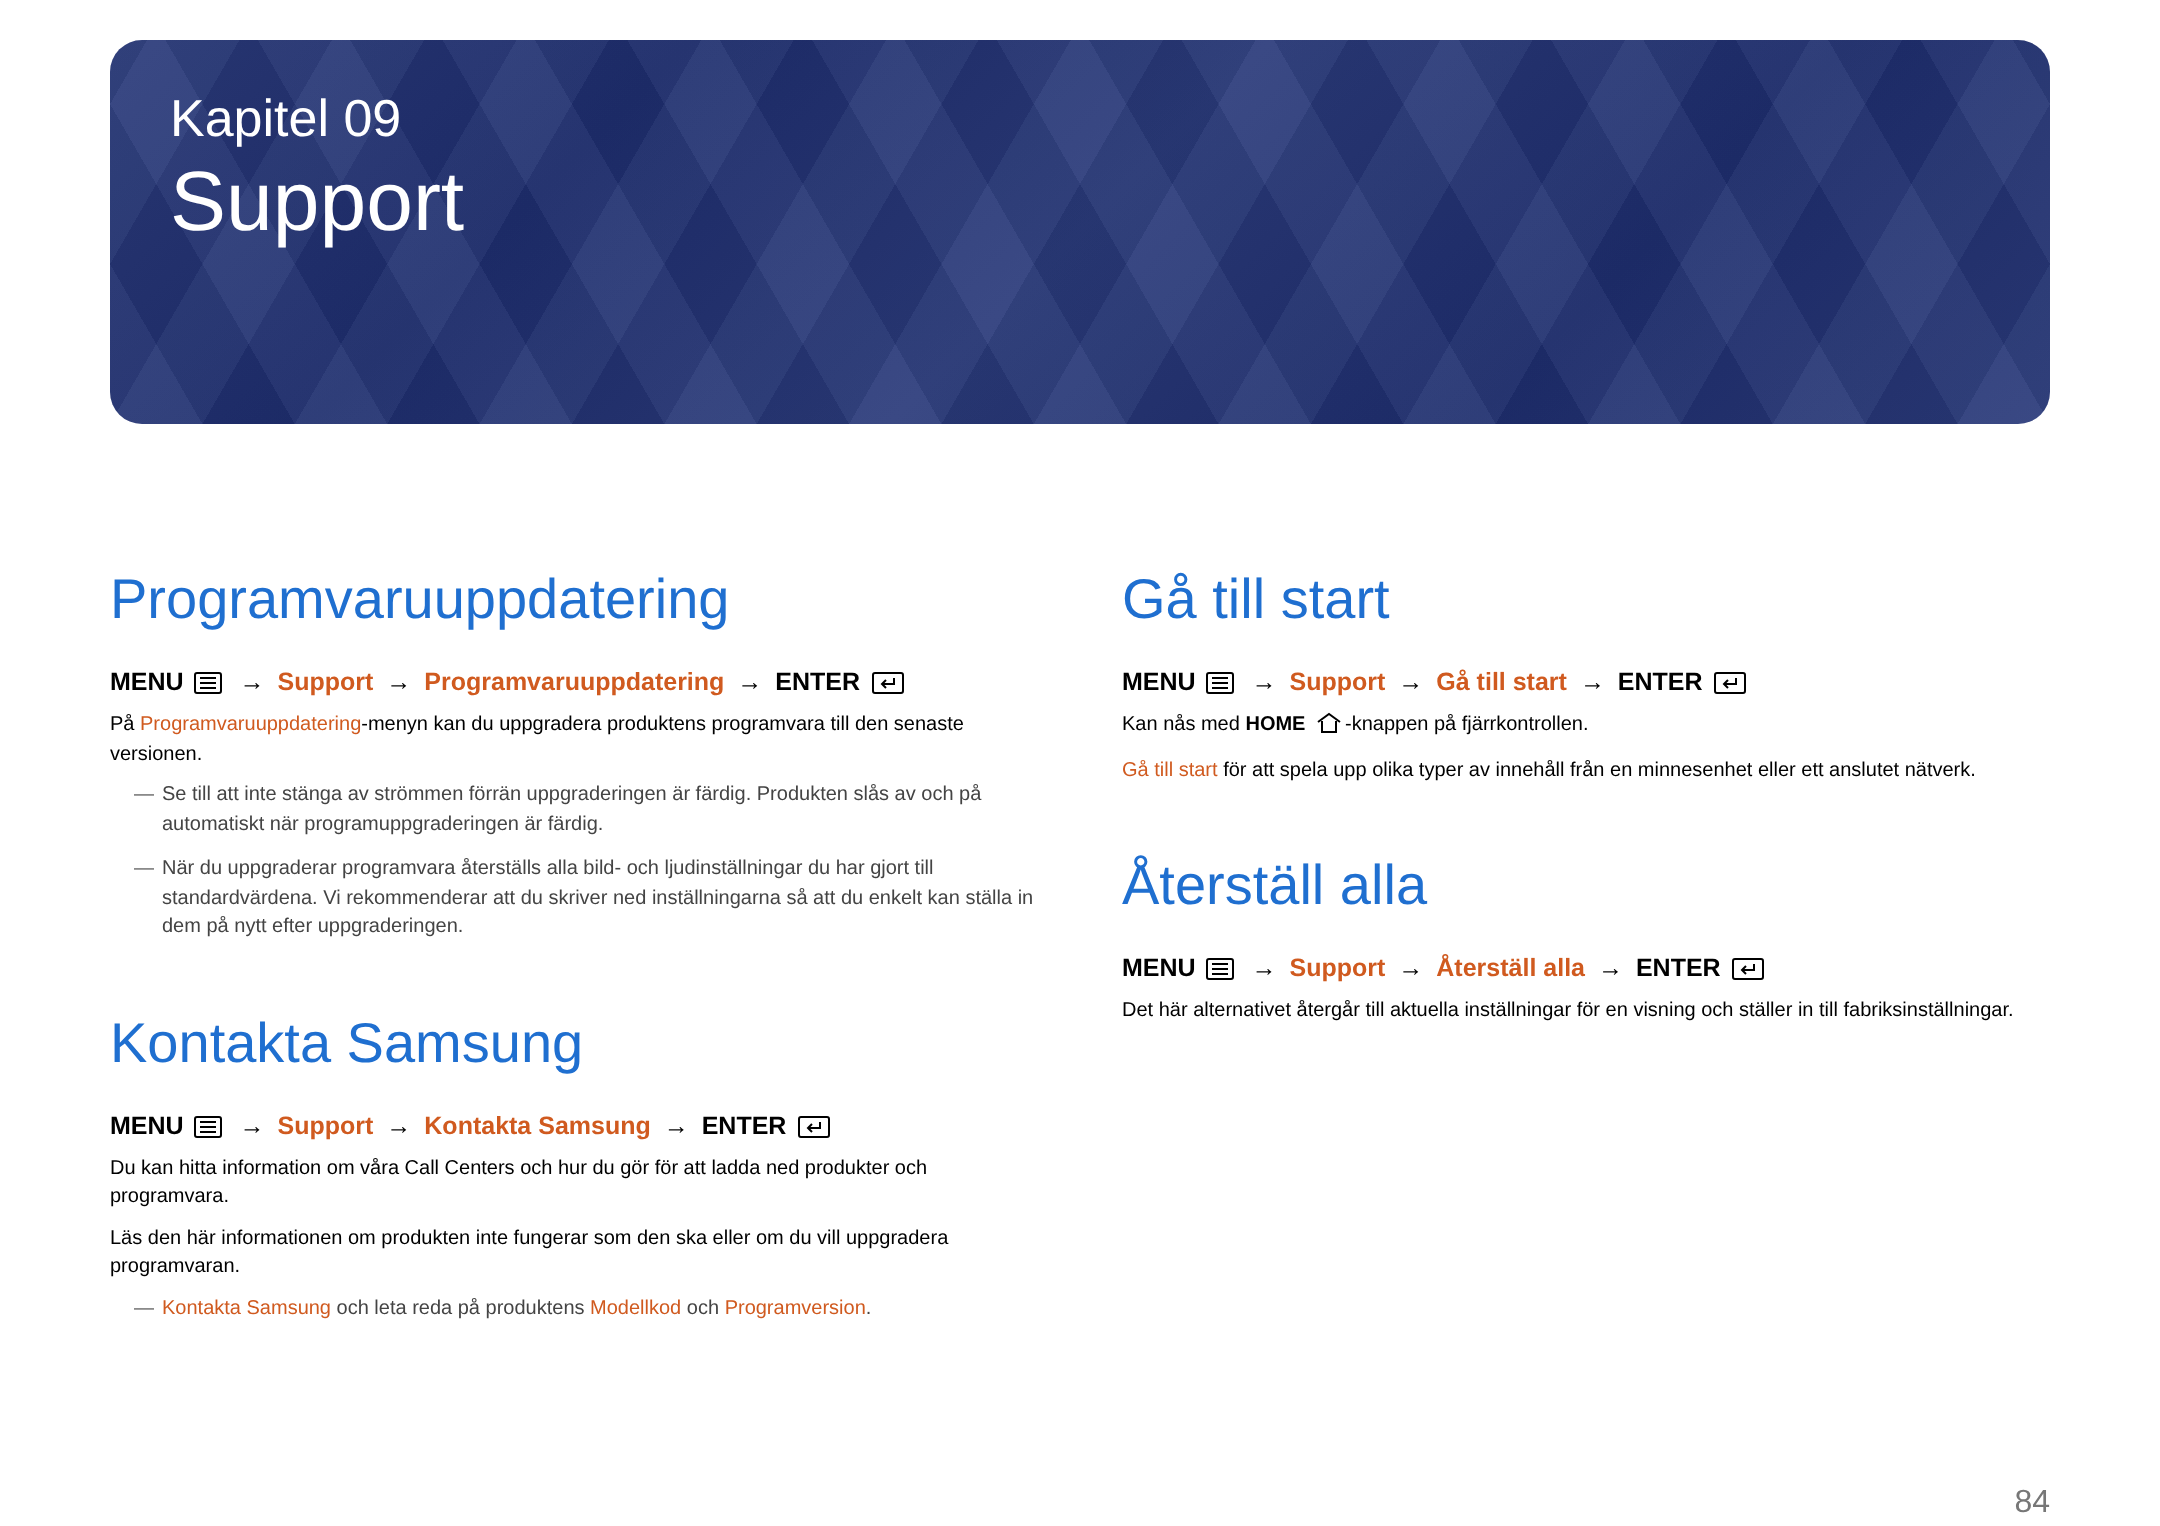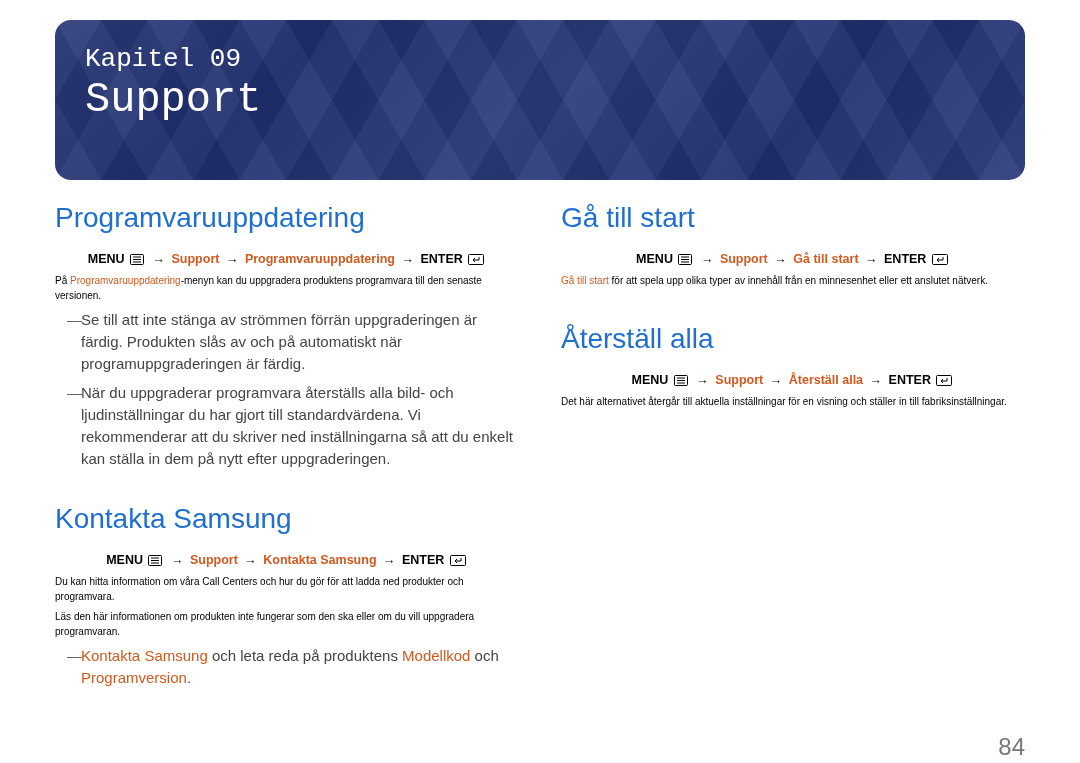--- a/index.html
+++ b/index.html
@@ -18,8 +18,8 @@
     position: relative;
   }
   .banner {
-    height: 160px;
-    margin: 20px 0 22px 0;
+    height: 192px;
+    margin: 20px 0 72px 0;
     background: linear-gradient(135deg, #2a3a7a 0%, #1e2e6e 25%, #2a3a7a 50%, #1e2e6e 75%, #2a3a7a 100%);
     background-color: #243778;
     border-radius: 16px;
@@ -27,7 +27,6 @@
     color: #fff;
     position: relative;
     overflow: hidden;
-    font-family: Liberation Mono, monospace;
   }
   .banner::before {
     content: "";

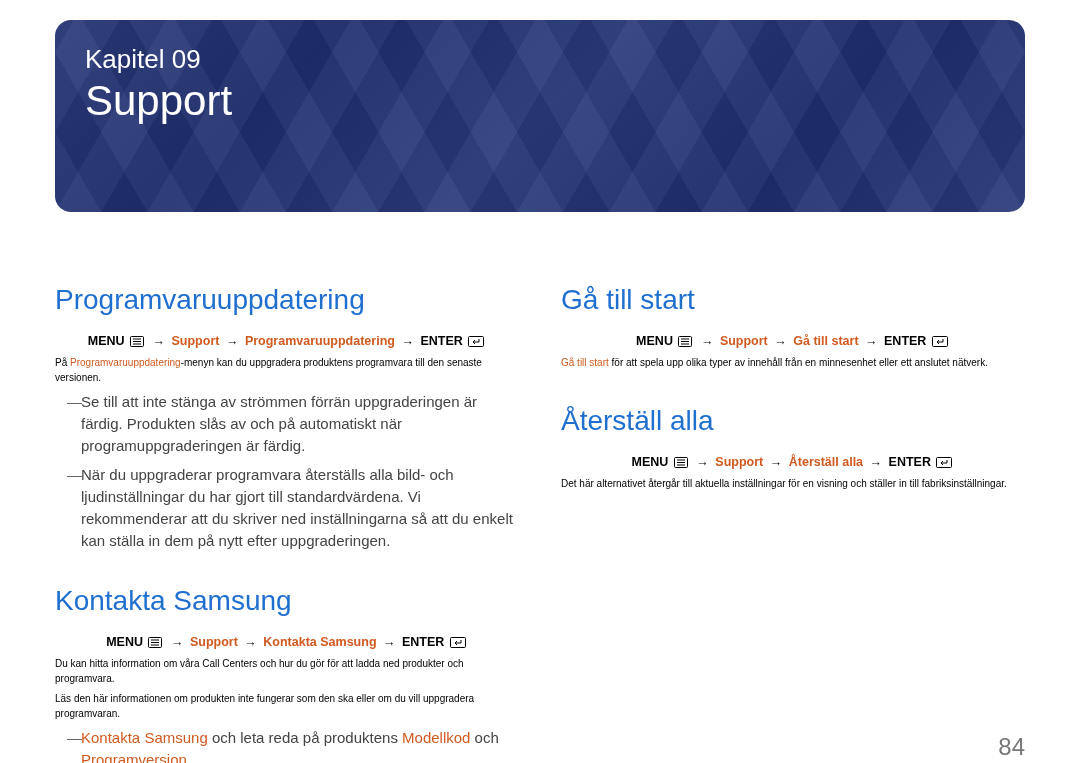--- a/index.html
+++ b/index.html
@@ -59,7 +59,7 @@
     font-weight: 400;
     margin-bottom: 18px;
   }
-  .col .section + * { margin-top: 12px; text-align: center; }
+  .col .section + * { margin-top: 12px; }
   .col > .section:not(:first-child) { margin-top: 34px; }
   .menupath {
     font-size: 12.5px;

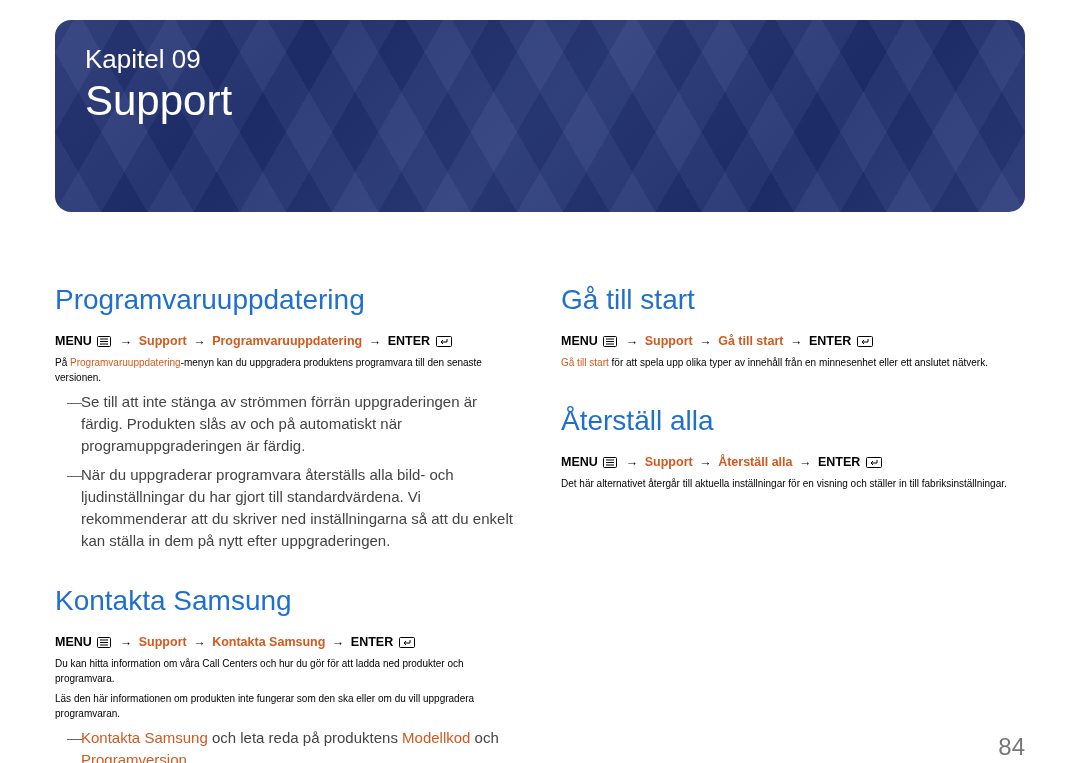--- a/index.html
+++ b/index.html
@@ -222,6 +222,14 @@
         </span>
       </div>
 
+      <p class="body">
+        <span>Kan nås med </span><b>HOME</b>
+        <span class="icon">
+          <svg width="13" height="11" viewBox="0 0 13 11">
+              <path d="M1 5 L6.5 1 L12 5 M3 4.5 V10 H10 V4.5" fill="none" stroke="#000" stroke-width="1"></path>
+            </svg>
+        </span><span>-knappen på fjärrkontrollen.</span>
+      </p>
 
       <p class="body">
         <span class="hl-n">Gå till start</span><span> för att spela upp olika typer av innehåll från en minnesenhet eller ett anslutet nätverk.</span>

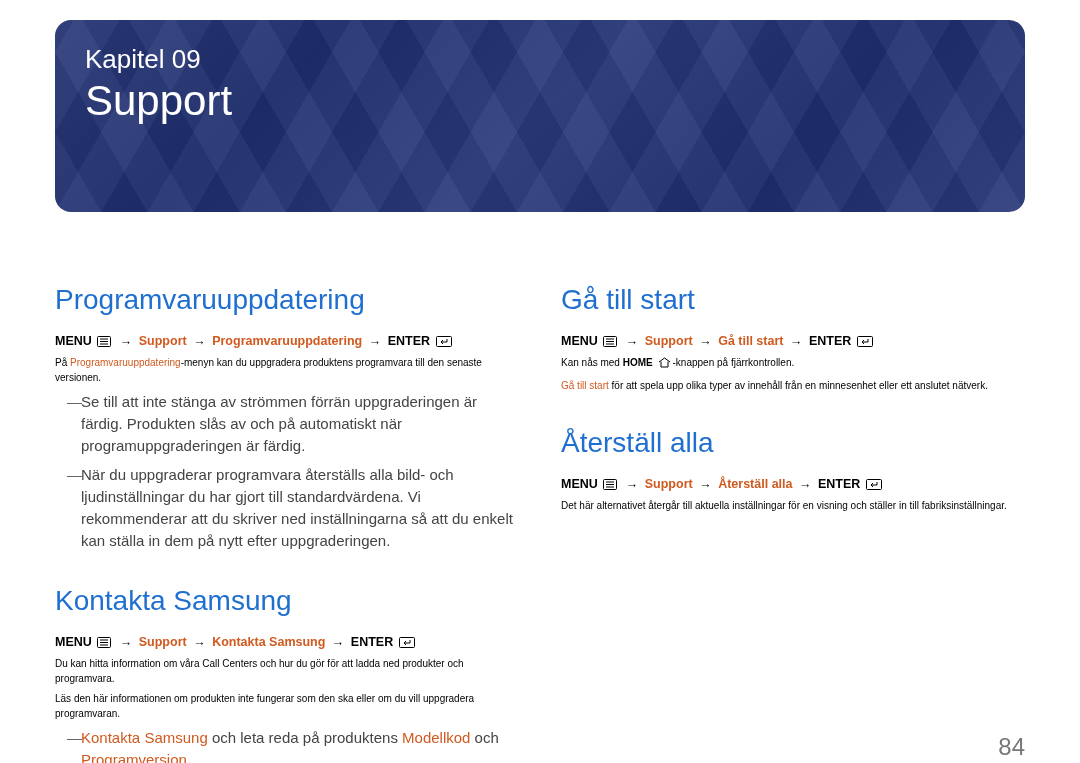--- a/index.html
+++ b/index.html
@@ -83,7 +83,7 @@
     margin: 4px 0 0 12px;
   }
   .note-item {
-    font-size: 15px;
+    font-size: 10px;
     line-height: 1.45;
     position: relative;
     padding-left: 14px;

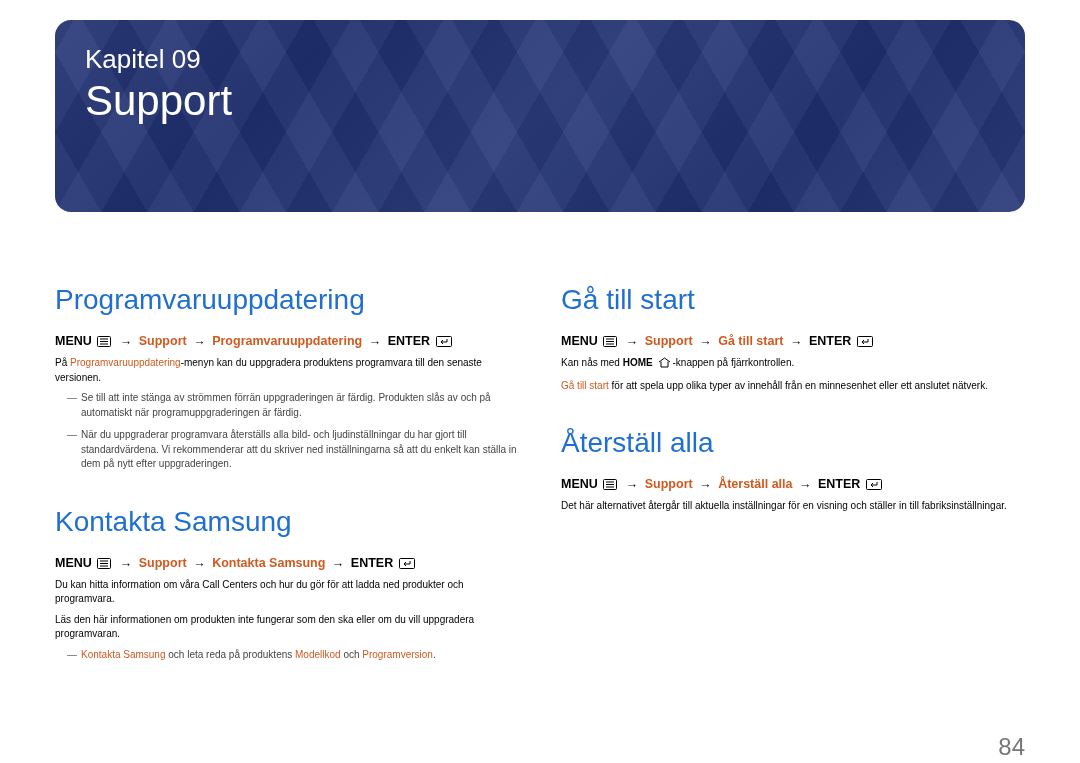--- a/index.html
+++ b/index.html
@@ -101,7 +101,7 @@
     position: absolute;
     bottom: 22px;
     right: 55px;
-    font-size: 24px;
+    font-size: 16px;
     color: #777;
   }
 </style>

